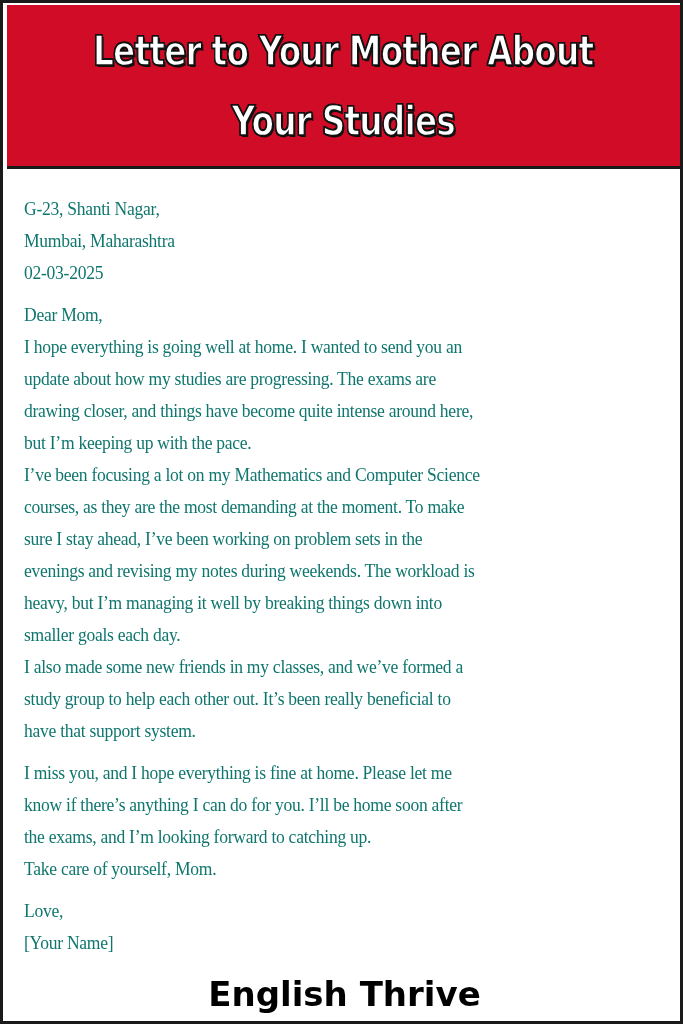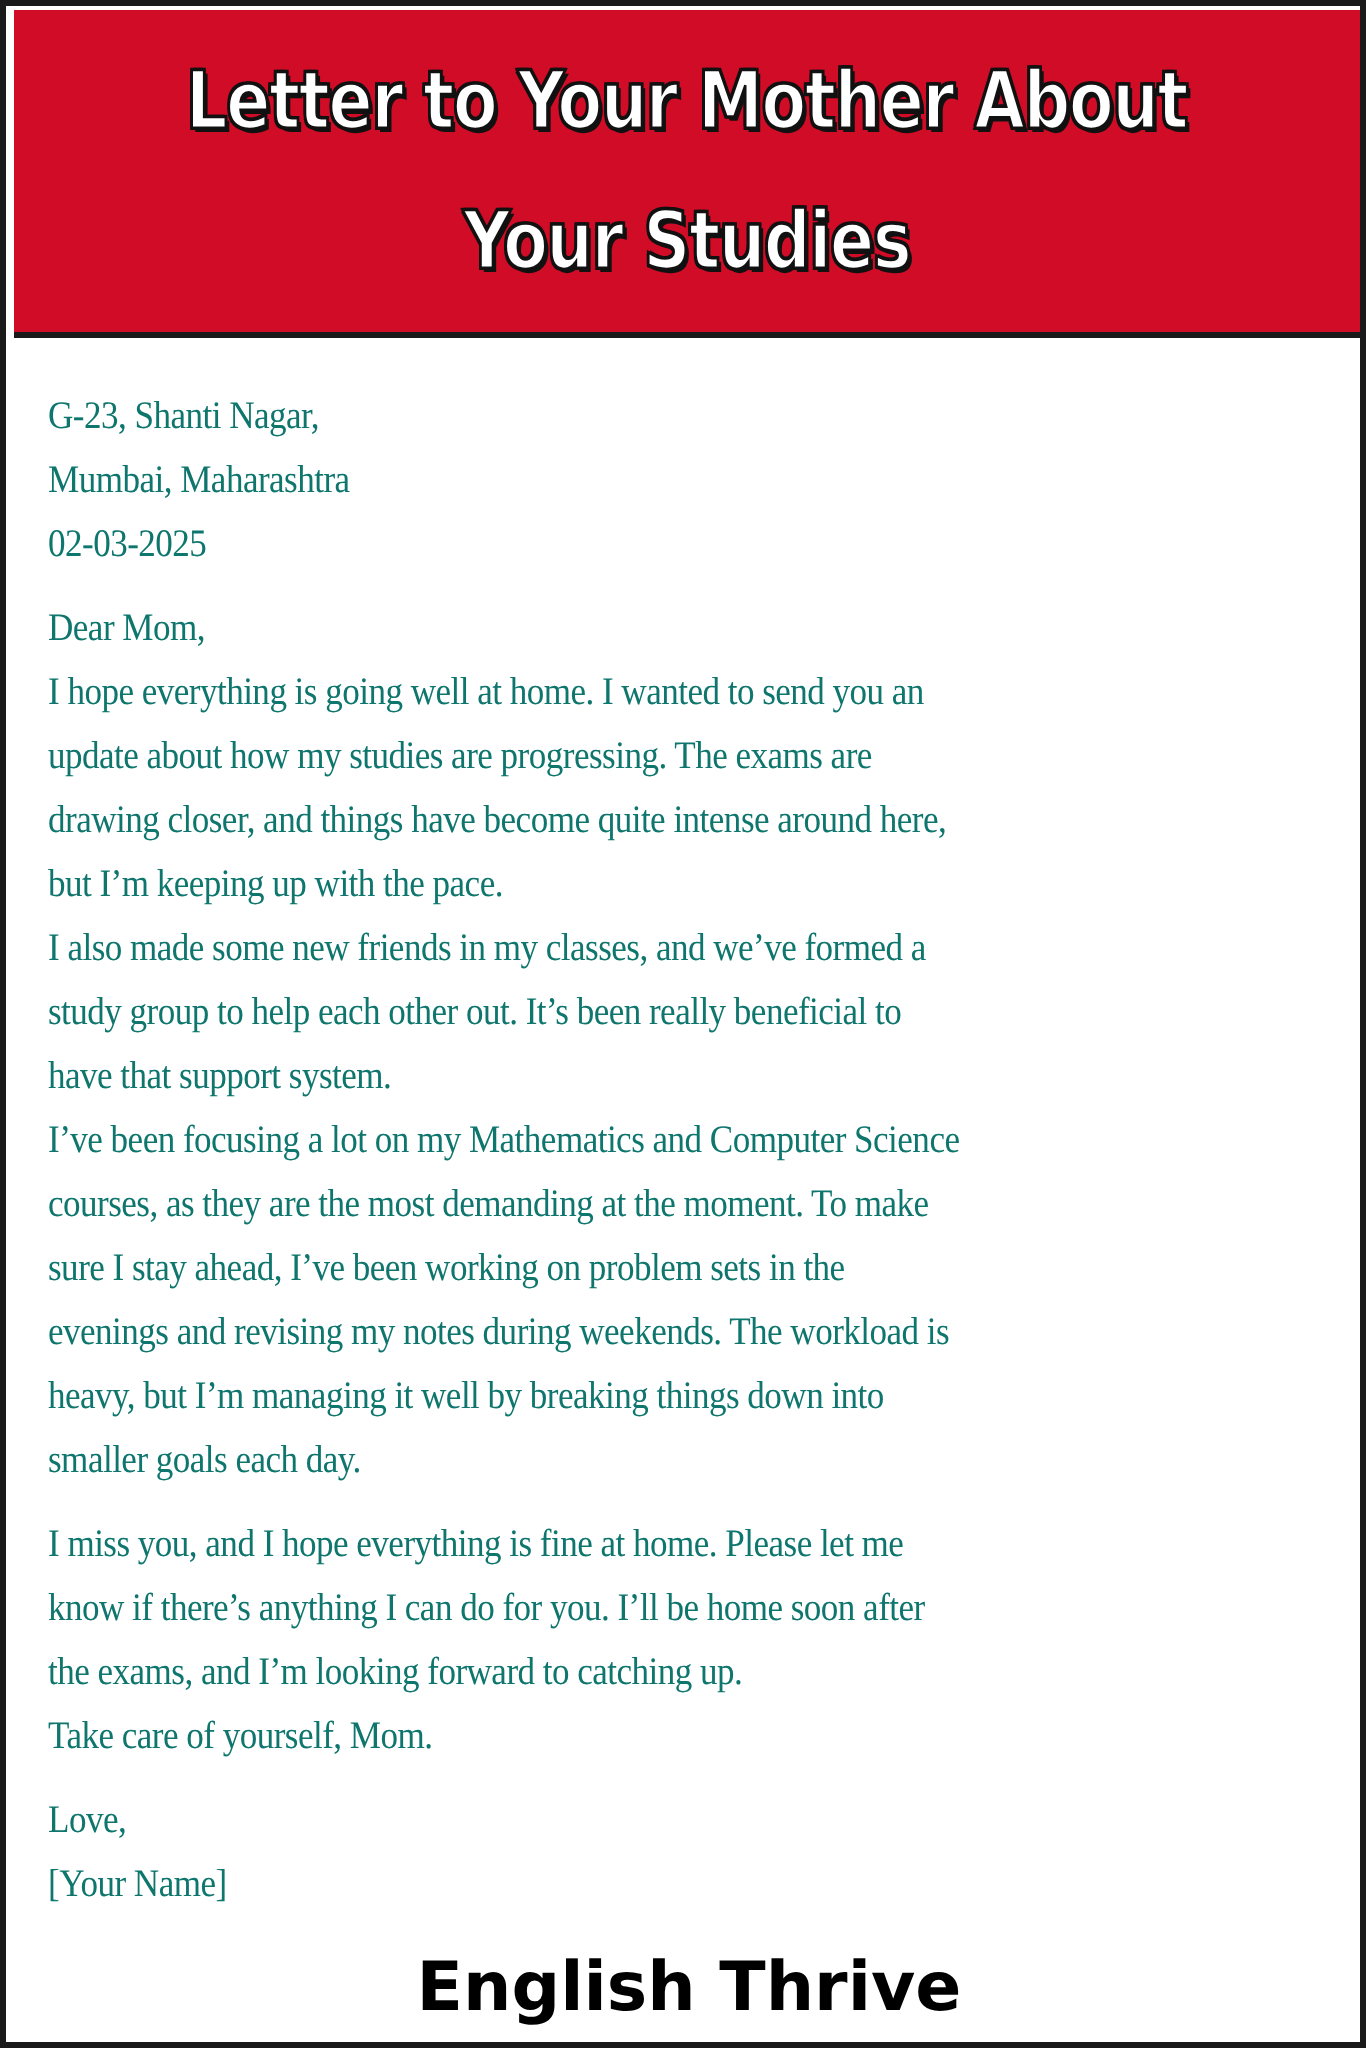--- a/index.html
+++ b/index.html
@@ -58,18 +58,18 @@
     </div>
 
     <div>
-      <span class="line">I also made some new friends in my classes, and we’ve formed a</span>
-      <span class="line">study group to help each other out. It’s been really beneficial to</span>
-      <span class="line">have that support system.</span>
-    </div>
-
-    <div>
       <span class="line">I’ve been focusing a lot on my Mathematics and Computer Science</span>
       <span class="line">courses, as they are the most demanding at the moment. To make</span>
       <span class="line">sure I stay ahead, I’ve been working on problem sets in the</span>
       <span class="line">evenings and revising my notes during weekends. The workload is</span>
       <span class="line">heavy, but I’m managing it well by breaking things down into</span>
       <span class="line">smaller goals each day.</span>
+    </div>
+
+    <div>
+      <span class="line">I also made some new friends in my classes, and we’ve formed a</span>
+      <span class="line">study group to help each other out. It’s been really beneficial to</span>
+      <span class="line">have that support system.</span>
     </div>
     <div class="gap"></div>
 

